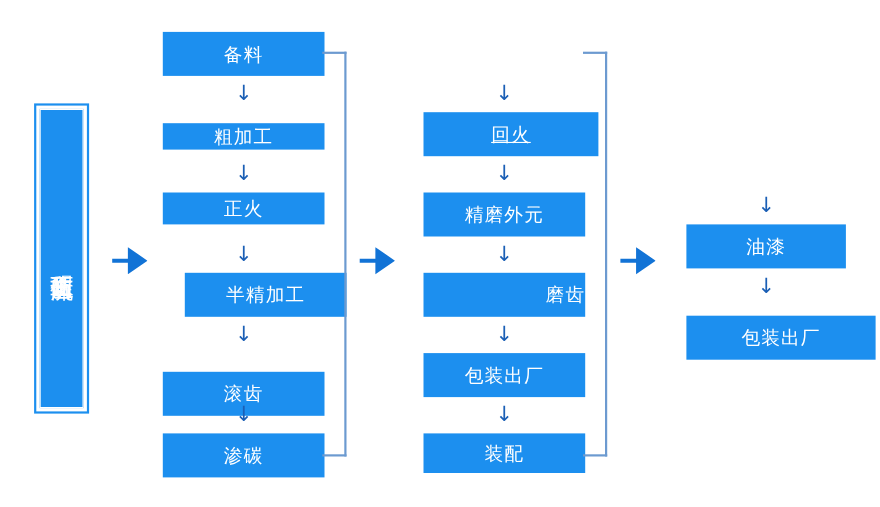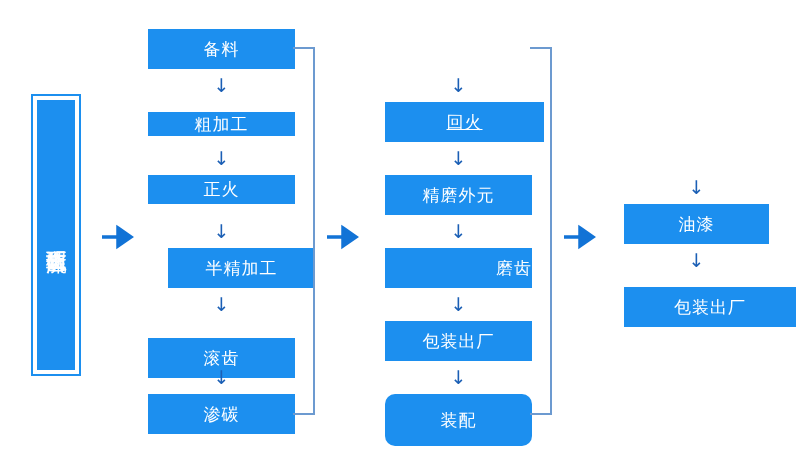--- a/index.html
+++ b/index.html
@@ -174,7 +174,7 @@
   </div>
   <div class="down-arrow" style="left:385px; top:362px; width:147px; height:30px;">↓</div>
 
-  <div class="box" style="left:385px; top:394px; width:147px; height:52px;border-radius:10px;">
+  <div class="box" style="left:385px; top:394px; width:147px; height:36px;">
     <span>装配</span>
   </div>
 

